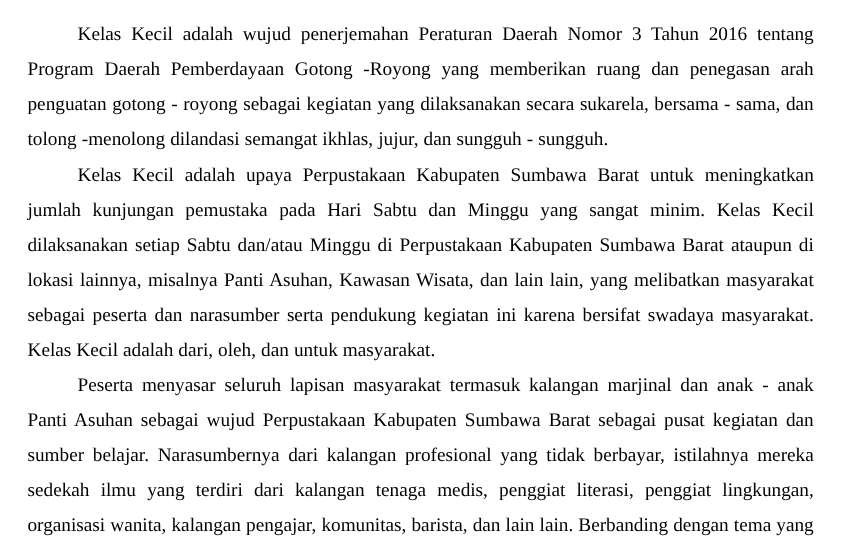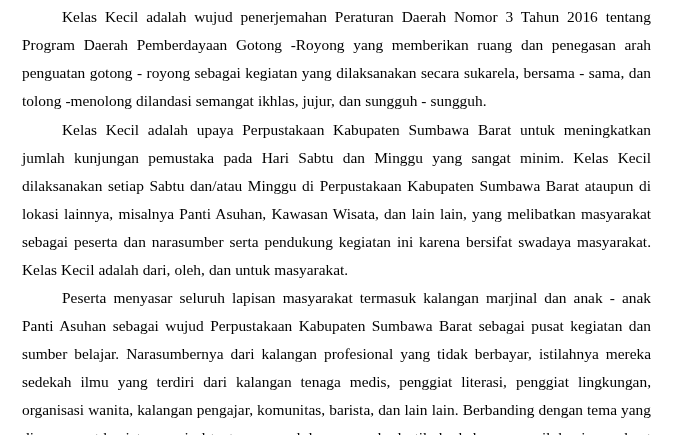--- a/index.html
+++ b/index.html
@@ -18,7 +18,7 @@
     box-sizing: border-box;
     width: 689px;
     height: 435px;
-    padding: 3px 38px 0 22px;
+    padding: 14px 38px 0 22px;
   }
   .para {
     font-size: 15.4px;

